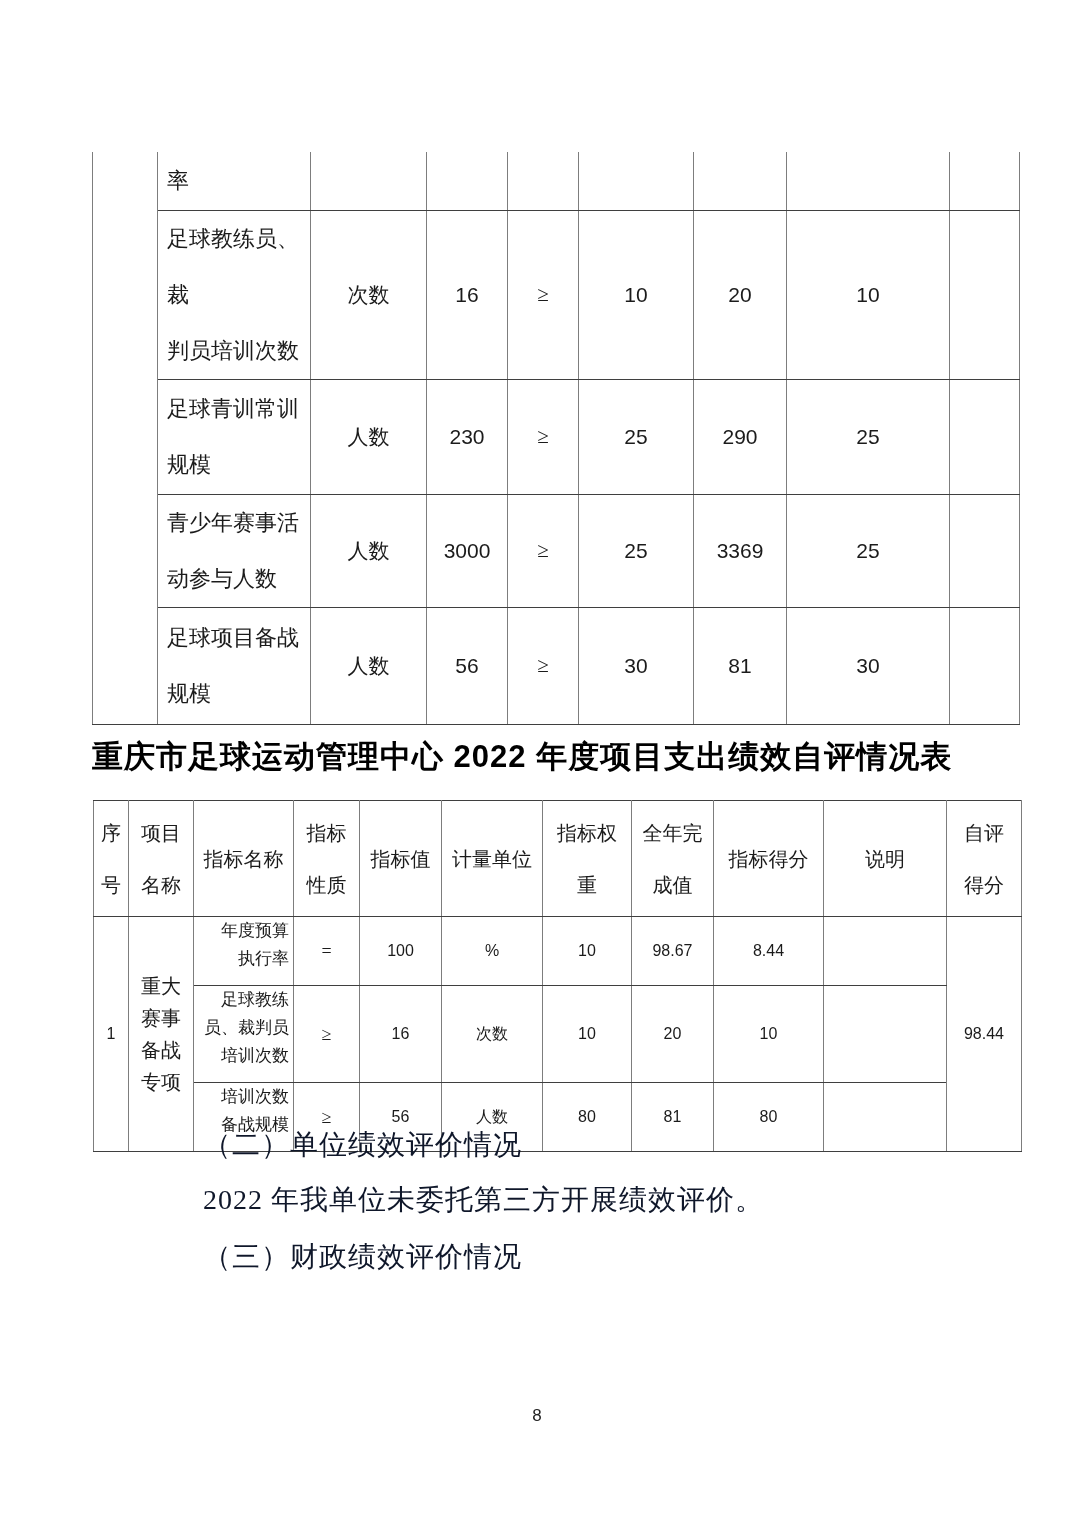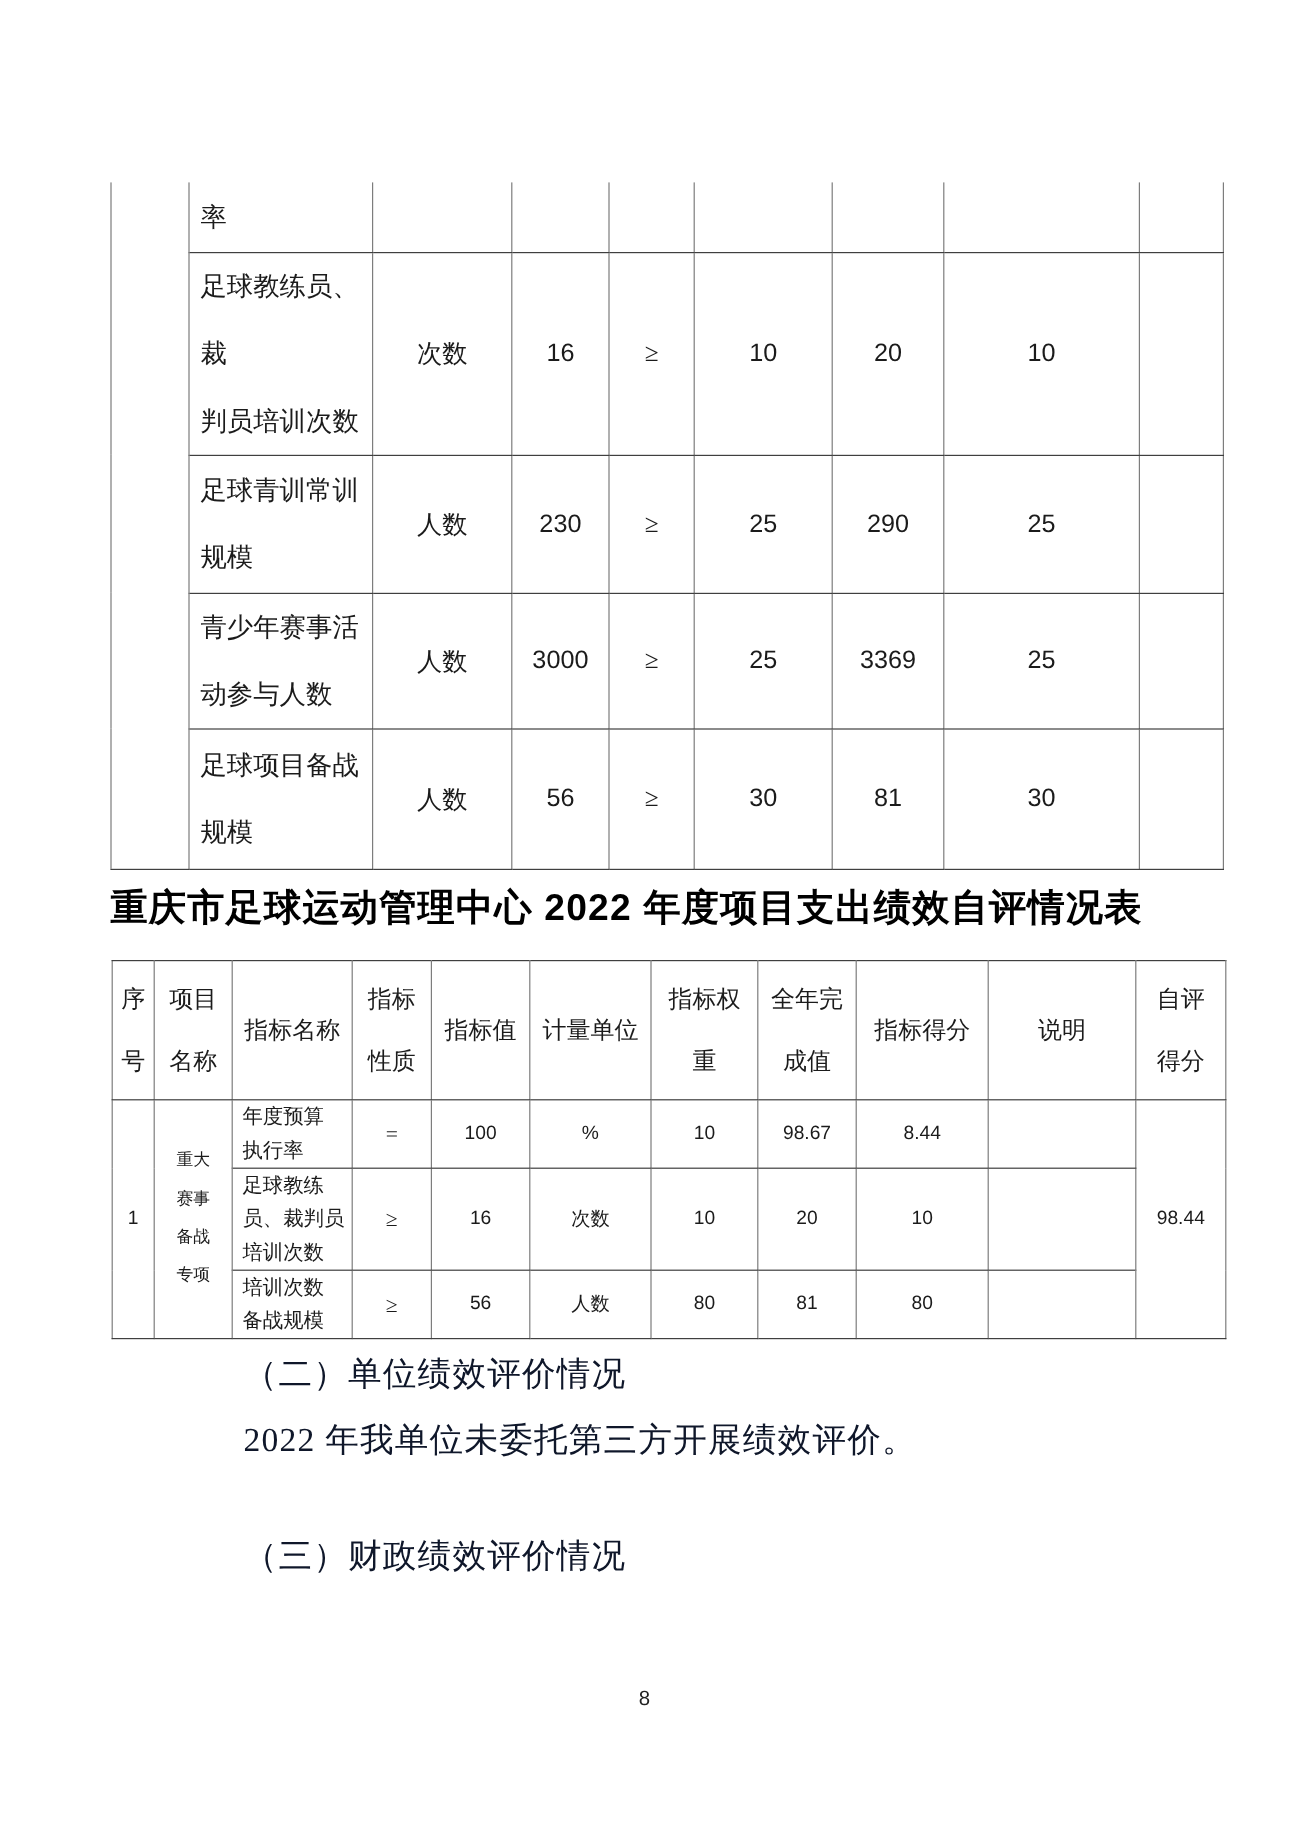--- a/index.html
+++ b/index.html
@@ -59,7 +59,7 @@
   }
   .stable td { font-size:16px; }
   .stable td.ind {
-    text-align:left; padding:0 4px 0 8px; font-size:17px;
+    text-align:right; padding:0 4px 12px 8px; font-size:17px;
     line-height:28px; white-space:pre-line;font-family:Liberation Serif, serif;
   }
   .stable td.proj {

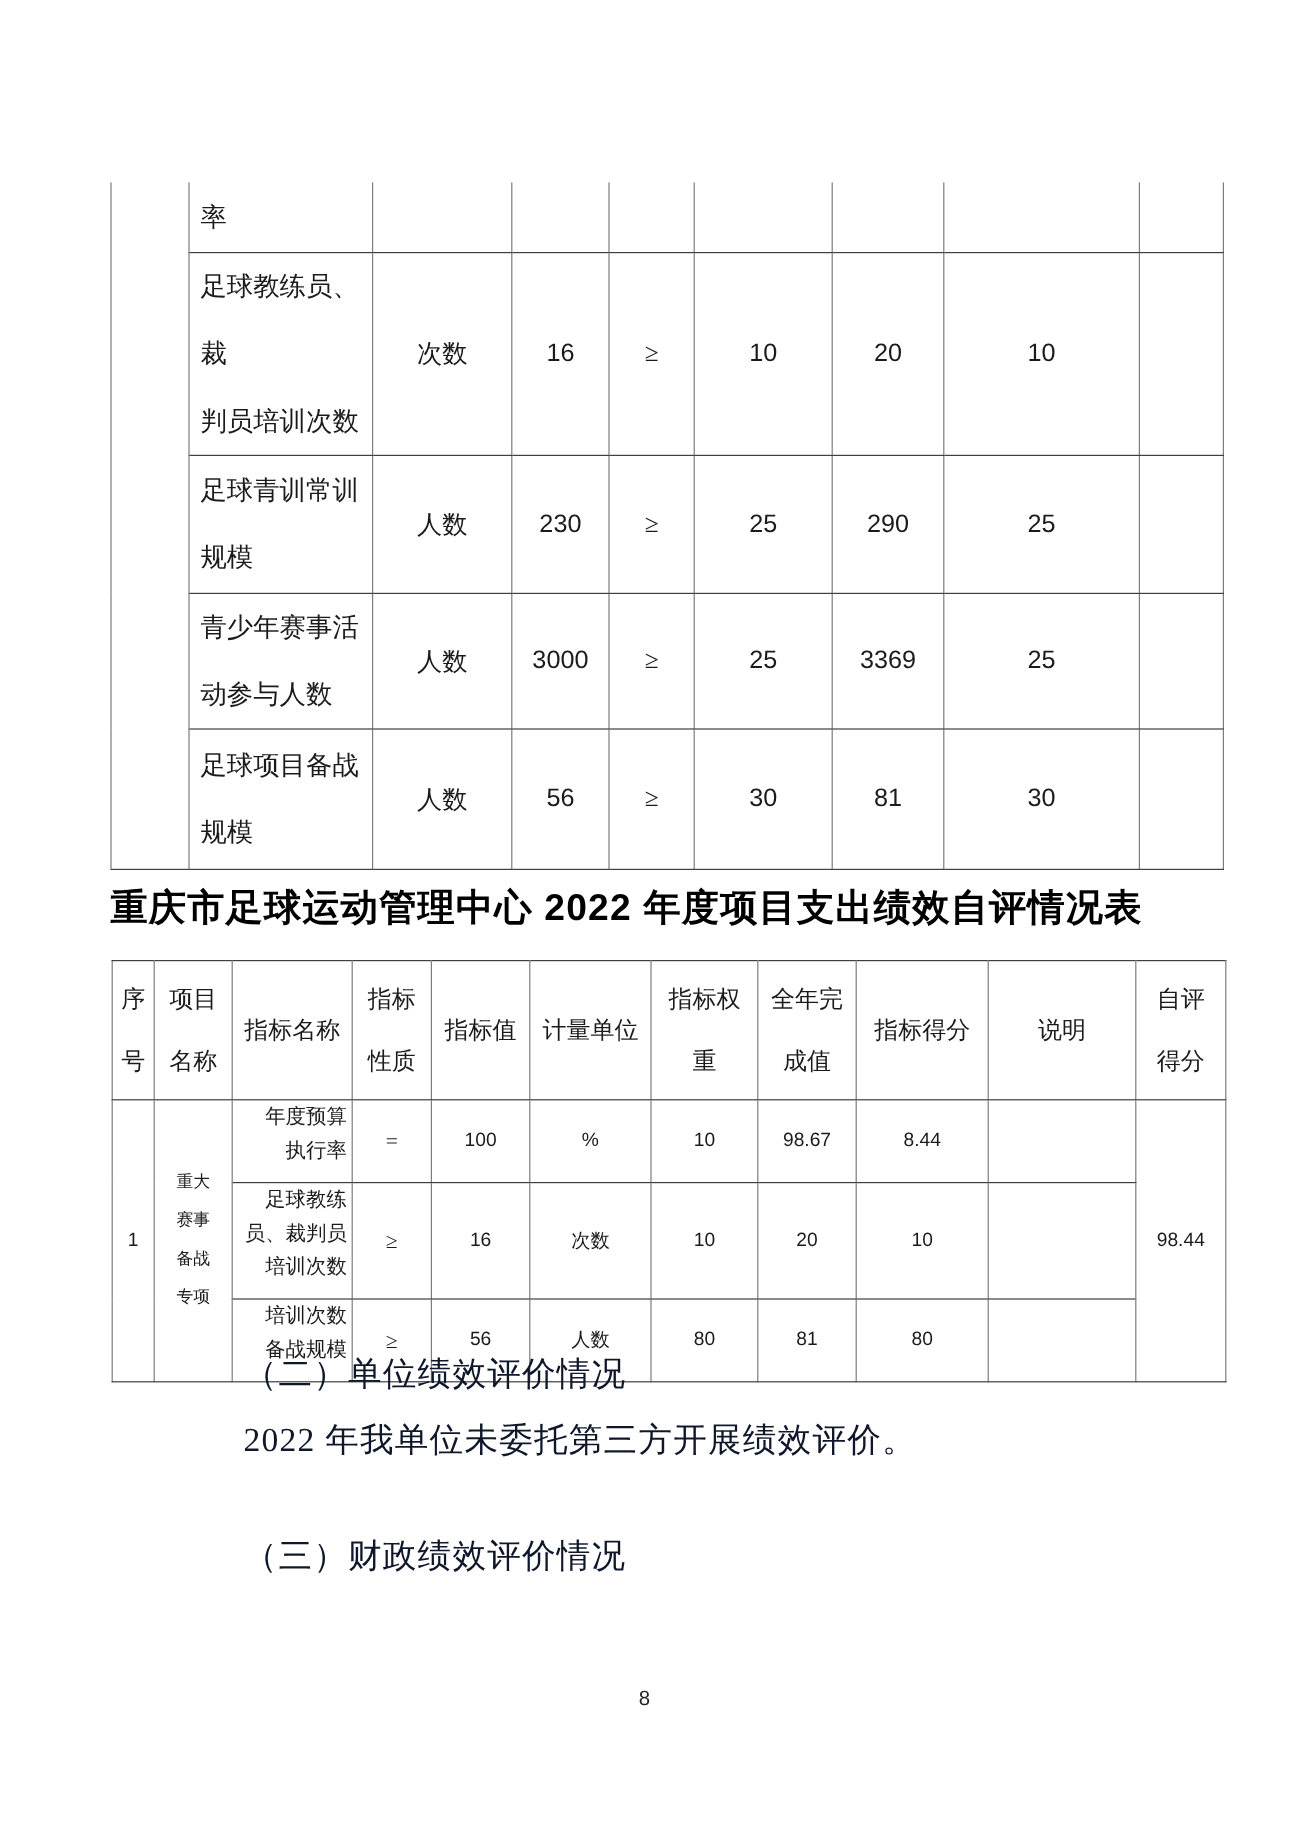--- a/index.html
+++ b/index.html
@@ -63,7 +63,7 @@
     line-height:28px; white-space:pre-line;font-family:Liberation Serif, serif;
   }
   .stable td.proj {
-    font-size:14px; line-height:32px; white-space:pre-line;
+    font-size:20px; line-height:32px; white-space:pre-line;
   }
   .stable td.sym { font-size:18px; }
 

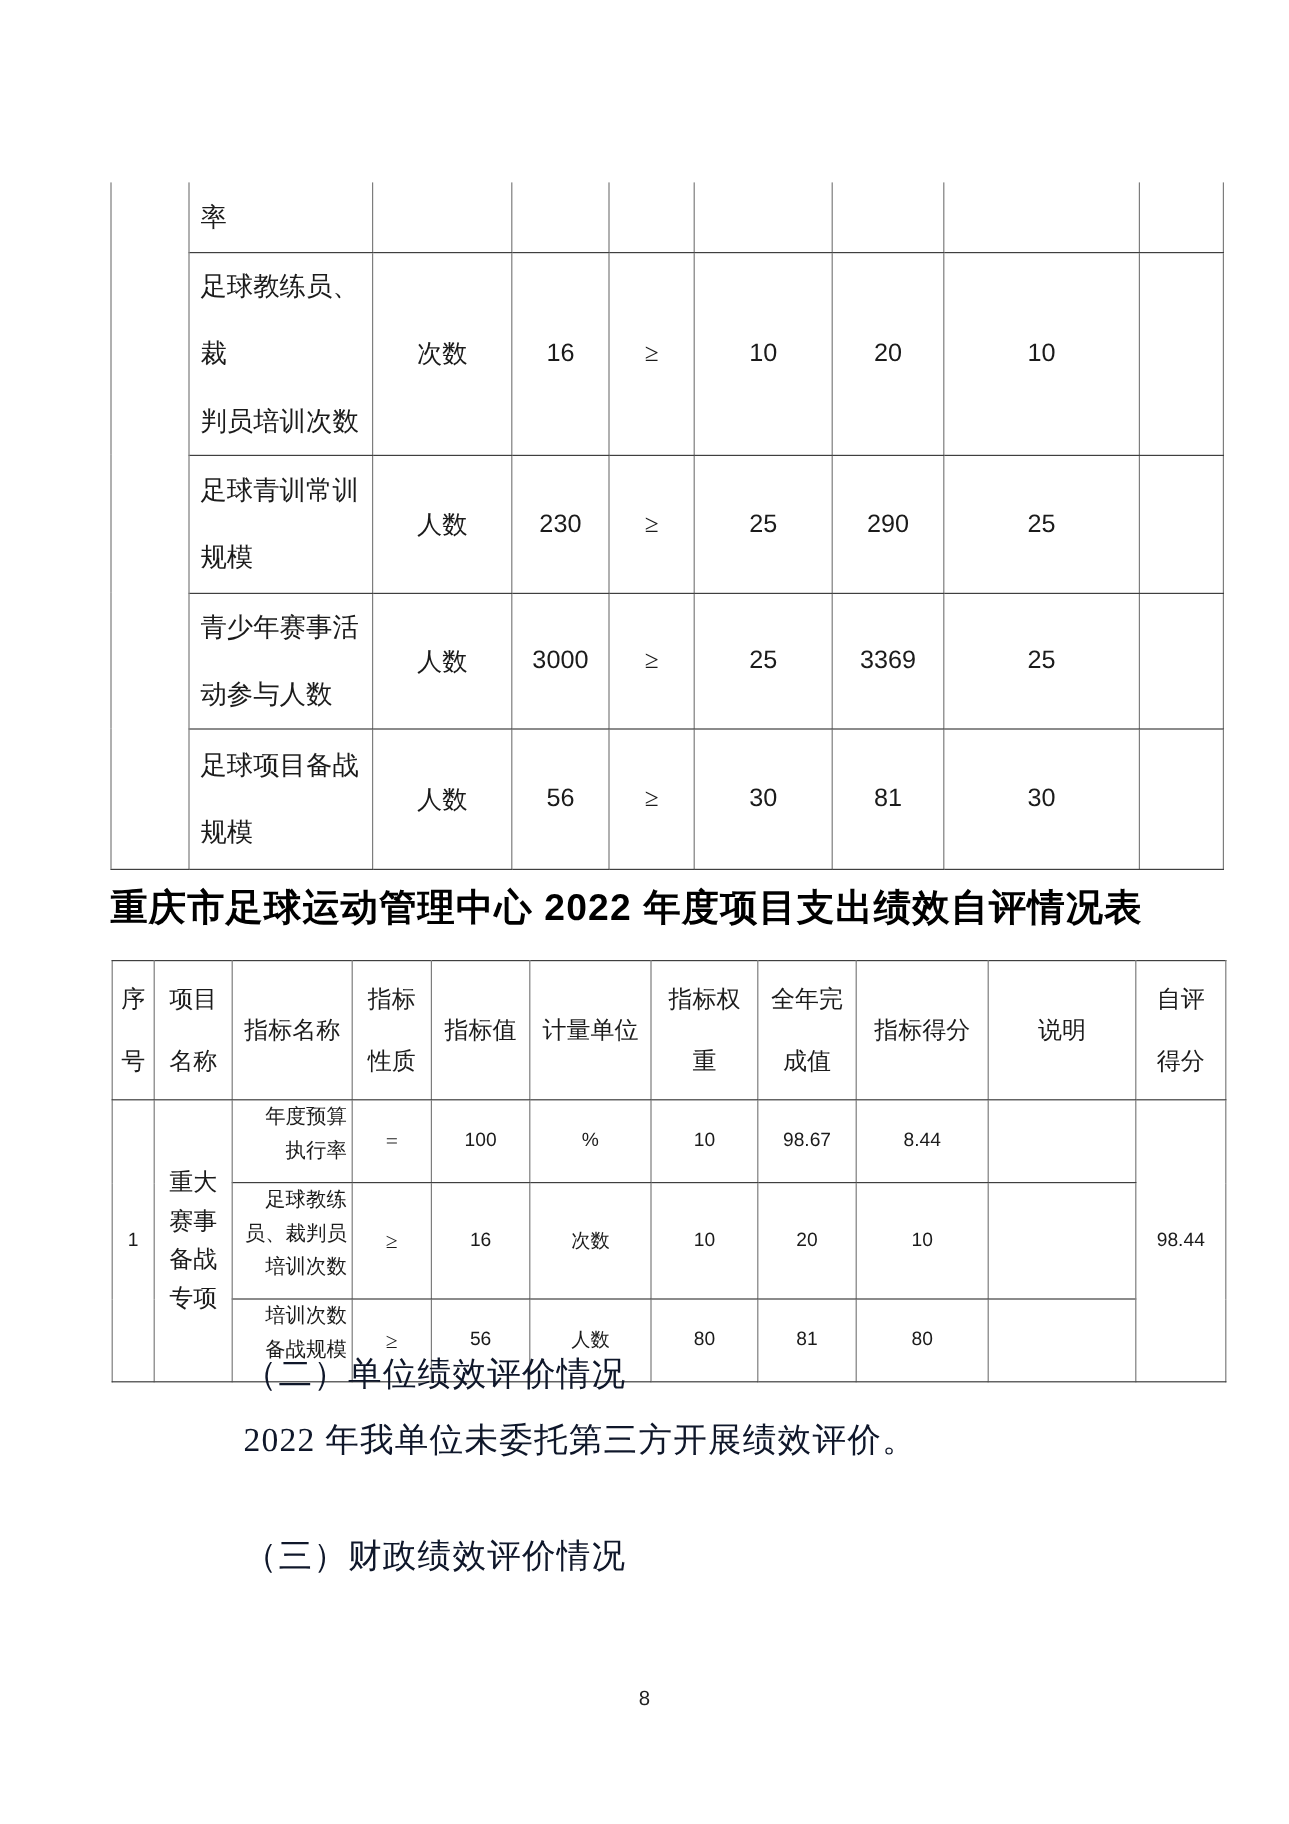--- a/index.html
+++ b/index.html
@@ -74,7 +74,7 @@
   }
   .para.p0 { top:1126px; }
   .para.p1 { top:1181px; }
-  .para.p2 { top:1238px;margin-top:40px; }
+  .para.p2 { top:1238px; }
   .para.p3 { top:1293px; }
 
   

